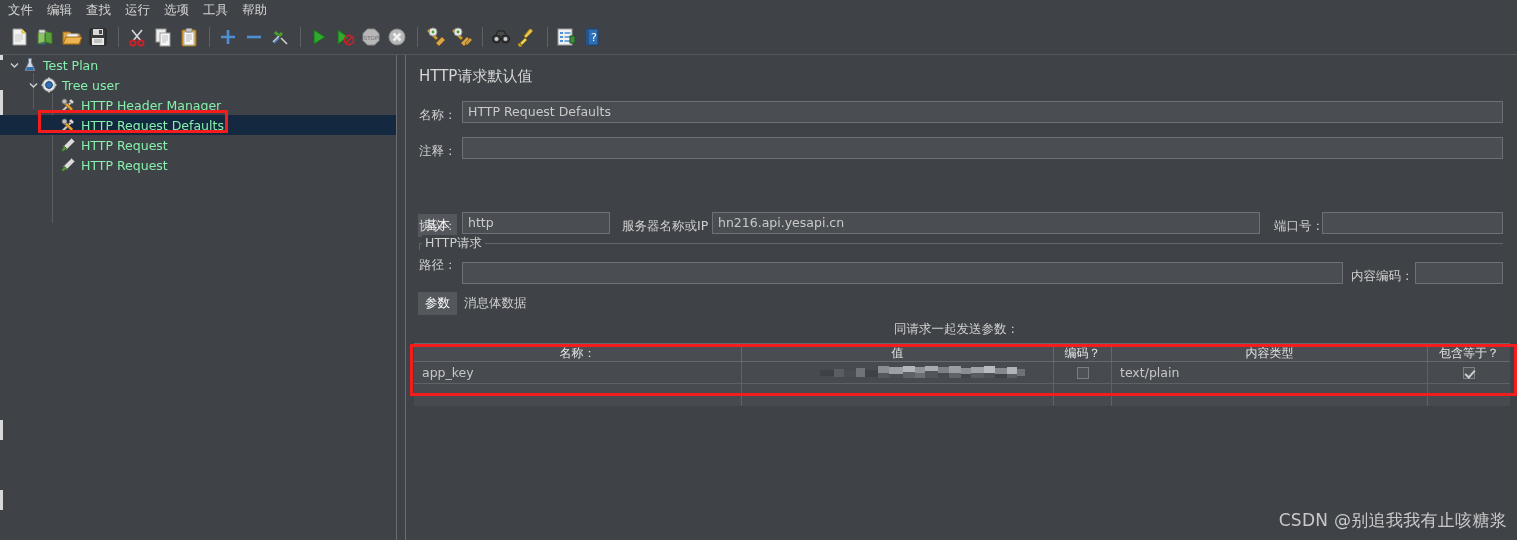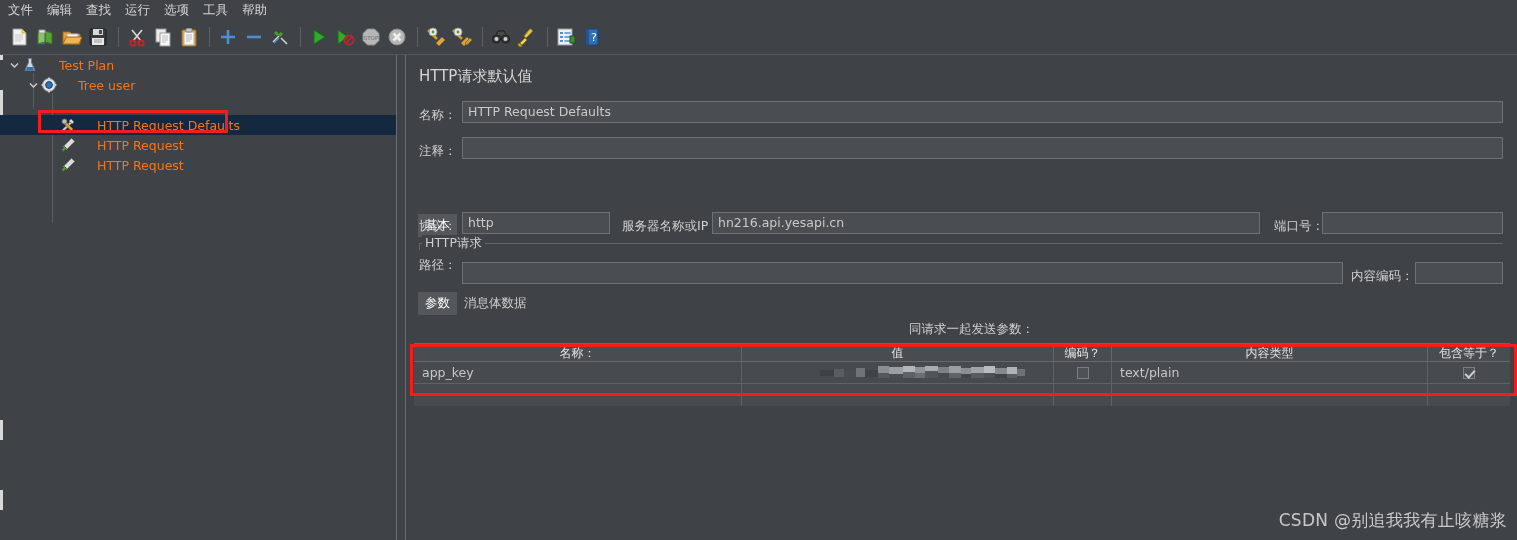--- a/index.html
+++ b/index.html
@@ -60,8 +60,8 @@
   }
   .ticon { width: 18px; height: 18px; flex: 0 0 auto; margin-right: 4px;
            display:flex; align-items:center; justify-content:center; }
-  .tlabel { color: #f97316; font-size: 12.5px; font-family: "DejaVu Sans", sans-serif;
-            white-space: nowrap; margin-left: 16px; }
+  .tlabel { color: #86efac; font-size: 12.5px; font-family: "DejaVu Sans", sans-serif;
+            white-space: nowrap; }
   .tline { position:absolute; width:1px; background:#5a5d60; }
 
   

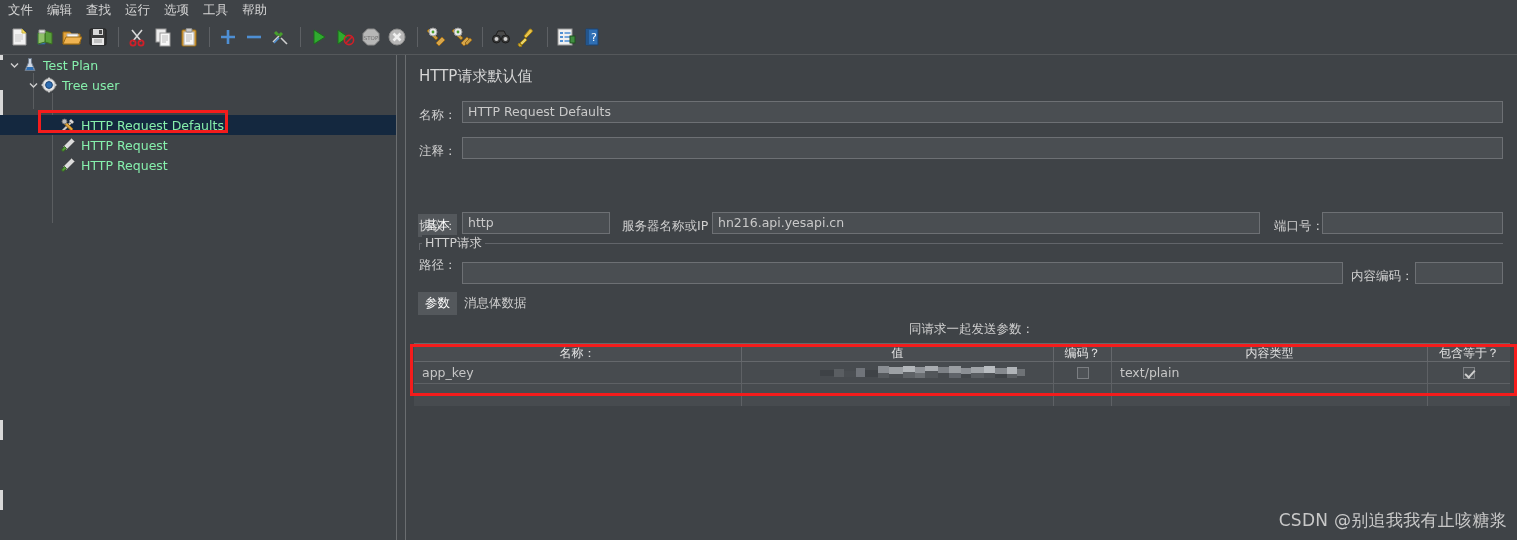--- a/index.html
+++ b/index.html
@@ -448,6 +448,18 @@
       <span class="tlabel">Tree user</span>
     </div>
 
+    <div class="trow" style="top:40px;">
+      <span class="tindent" style="width:59px;"></span>
+      <span class="ticon">
+        <svg width="16" height="16" viewBox="0 0 16 16">
+          <path d="M2 13l8-8 1.5 1.5-8 8z" fill="#c9c9c9" stroke="#7a7a7a"></path>
+          <path d="M11 2l3 3-2 2-3-3z" fill="#d8d8d8" stroke="#7a7a7a"></path>
+          <path d="M13 12l-7-7-1.8 1.8 7 7z" fill="#e0a53c" stroke="#95671a"></path>
+          <circle cx="4.5" cy="4.5" r="2.4" fill="#bdbdbd" stroke="#7a7a7a"></circle>
+        </svg>
+      </span>
+      <span class="tlabel">HTTP Header Manager</span>
+    </div>
 
     <div class="trow sel" style="top:60px;">
       <span class="tindent" style="width:59px;"></span>

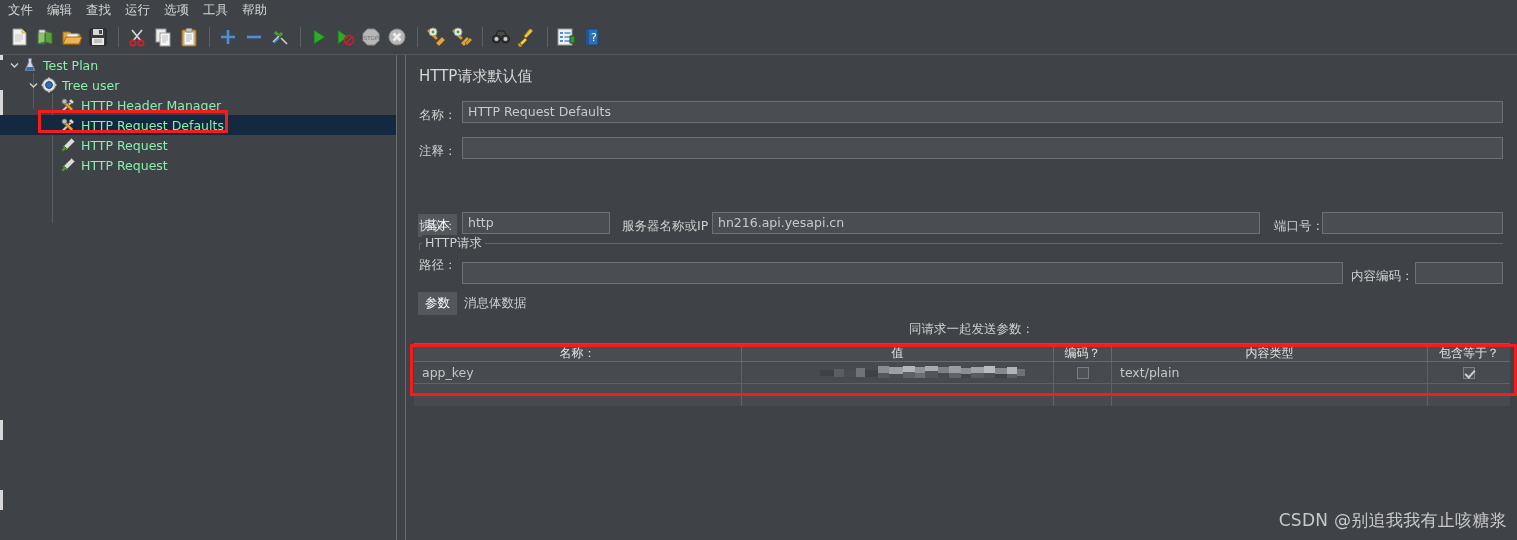--- a/index.html
+++ b/index.html
@@ -550,7 +550,7 @@
       <div class="tab">消息体数据</div>
     </div>
 
-    <div class="hint" style="left:487px;top:266px;margin-left:15px;">同请求一起发送参数：</div>
+    <div class="hint" style="left:487px;top:266px;">同请求一起发送参数：</div>
 
     <div class="ptable">
 

